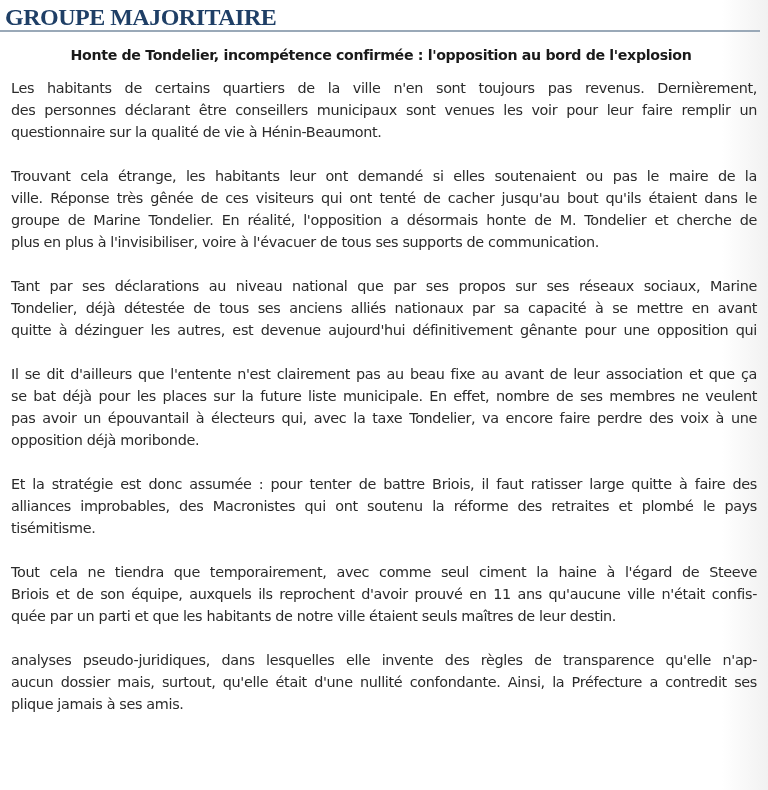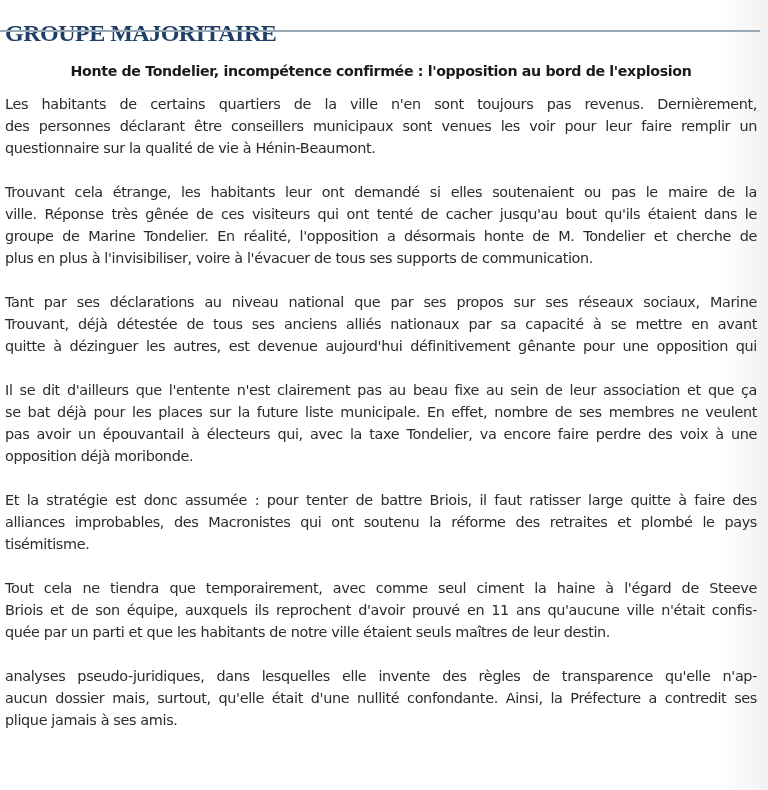--- a/index.html
+++ b/index.html
@@ -23,7 +23,7 @@
       letter-spacing: -0.5px;
       color: #1f3f66;
       margin: 0;
-      padding-top: 20px;
+      padding-top: 4px;
       line-height: 26px;
       height: 28px;
     }

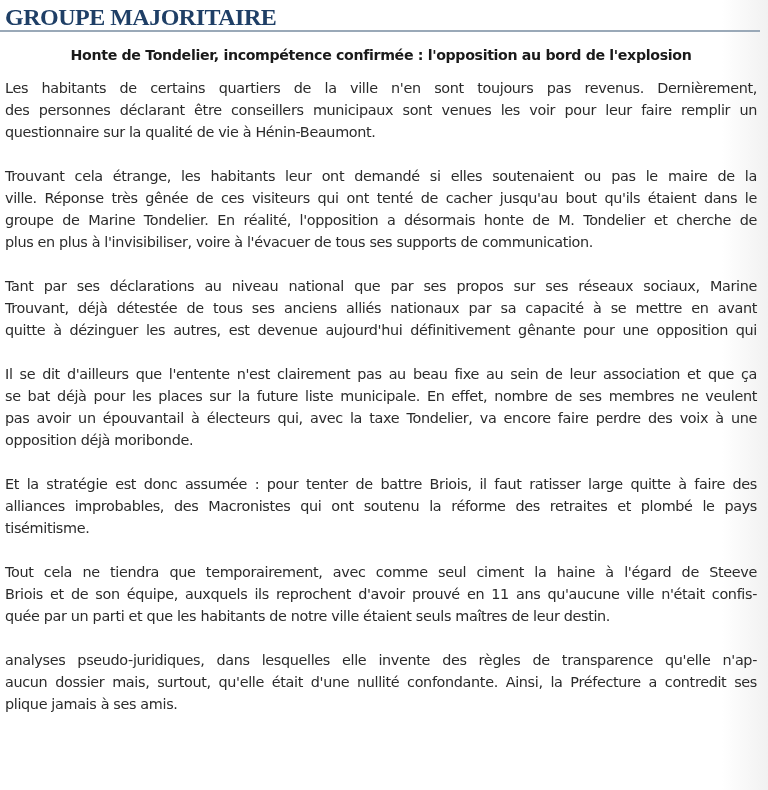--- a/index.html
+++ b/index.html
@@ -55,7 +55,7 @@
       line-height: 22px;
       letter-spacing: -0.35px;
       color: #2b2b2b;
-      margin: 0 0 22px 0;
+      margin: 0 0 22px 6px;
       text-align: justify;
     }
     .para .ln { display: block; text-align: justify; text-align-last: justify; white-space: nowrap; }

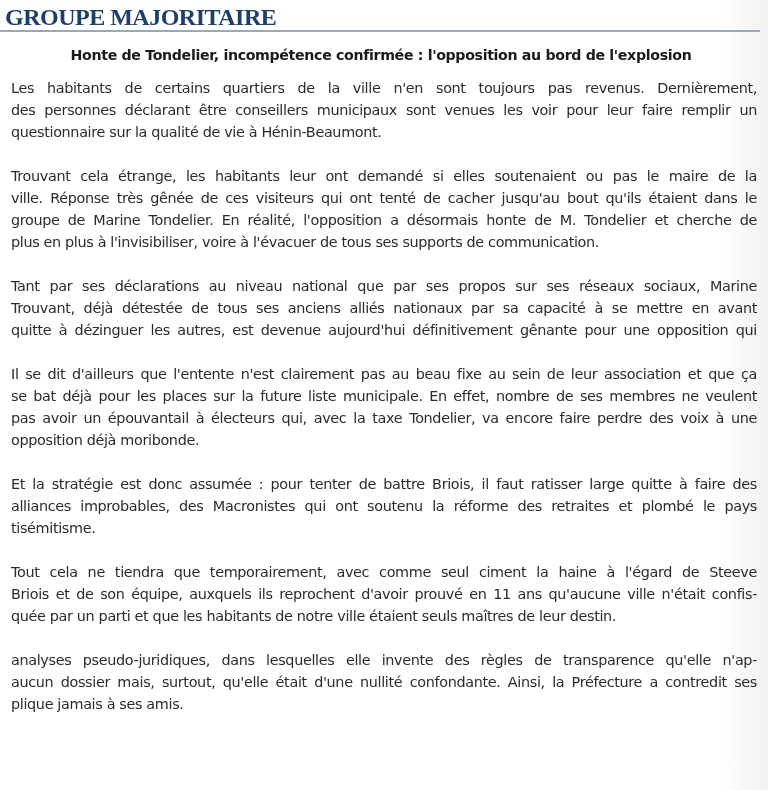--- a/index.html
+++ b/index.html
@@ -84,7 +84,7 @@
     </p>
     <p class="para">
       <span class="ln">Tant par ses déclarations au niveau national que par ses propos sur ses réseaux sociaux, Marine</span>
-      <span class="ln">Trouvant, déjà détestée de tous ses anciens alliés nationaux par sa capacité à se mettre en avant</span>
+      <span class="ln">Tondelier, déjà détestée de tous ses anciens alliés nationaux par sa capacité à se mettre en avant</span>
       <span class="ln">quitte à dézinguer les autres, est devenue aujourd'hui définitivement gênante pour une opposition qui</span>
     </p>
     <p class="para">

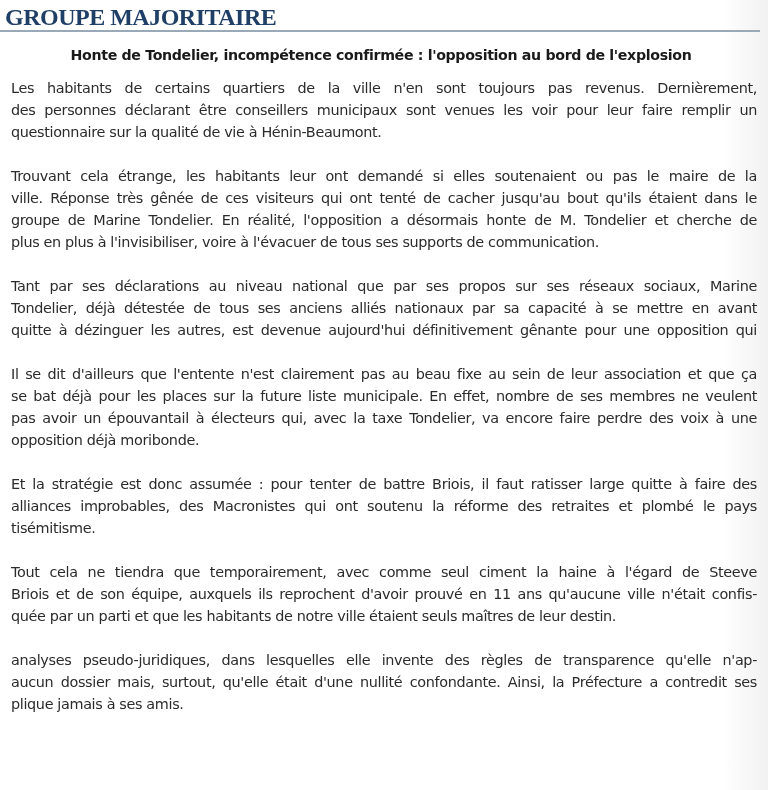--- a/index.html
+++ b/index.html
@@ -88,7 +88,7 @@
       <span class="ln">quitte à dézinguer les autres, est devenue aujourd'hui définitivement gênante pour une opposition qui</span>
     </p>
     <p class="para">
-      <span class="ln">Il se dit d'ailleurs que l'entente n'est clairement pas au beau fixe au sein de leur association et que ça</span>
+      <span class="ln">Il se dit d'ailleurs que l'entente n'est clairement pas au beau fixe au avant de leur association et que ça</span>
       <span class="ln">se bat déjà pour les places sur la future liste municipale. En effet, nombre de ses membres ne veulent</span>
       <span class="ln">pas avoir un épouvantail à électeurs qui, avec la taxe Tondelier, va encore faire perdre des voix à une</span>
       <span class="ln last">opposition déjà moribonde.</span>

